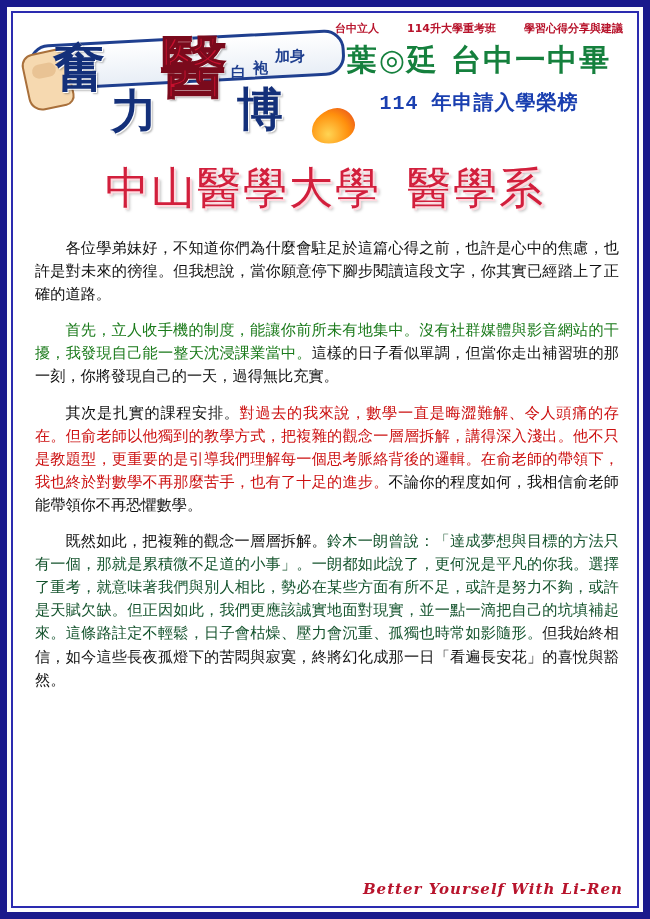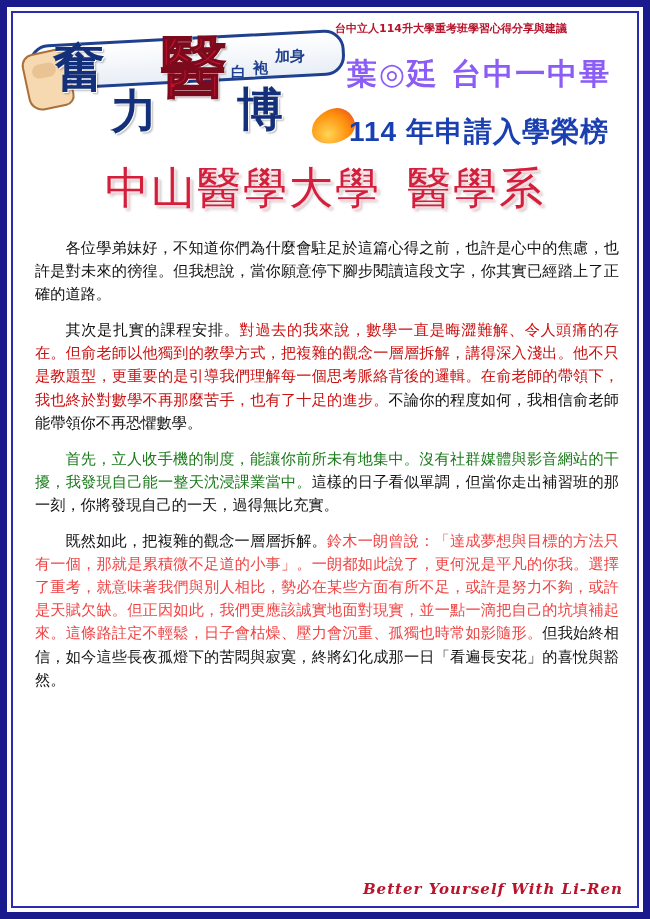--- a/index.html
+++ b/index.html
@@ -89,7 +89,7 @@
     position:absolute;right:10px;top:8px;width:296px;text-align:center;
   }
   .tagline{
-    display:flex;align-items:center;
+    display:flex;justify-content:space-between;align-items:center;
     font-size:11px;font-weight:bold;color:#b8142c;
     padding:0 4px 2px 4px;
     letter-spacing:0;

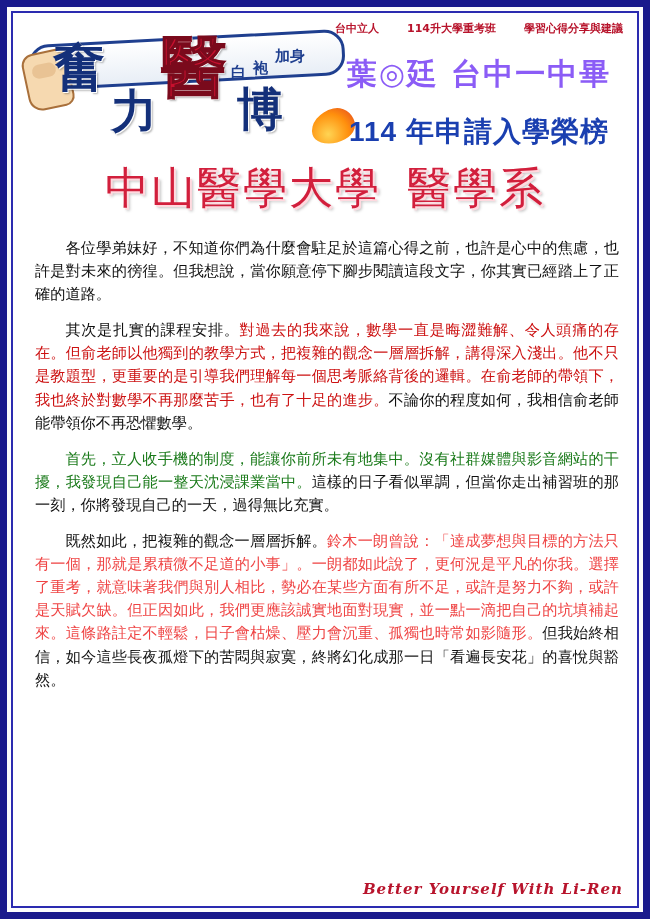--- a/index.html
+++ b/index.html
@@ -97,9 +97,9 @@
   .tagline span{white-space:nowrap;}
   .name-line{
     font-family:"DejaVu Serif","Liberation Serif",serif;
-    font-size:30px;font-weight:bold;color:#8b5cf6;
+    font-size:30px;font-weight:bold;color:#15803d;
     letter-spacing:2px;
-    margin-top:16px;
+    margin-top:2px;
     white-space:nowrap;
   }
   .honor-line{

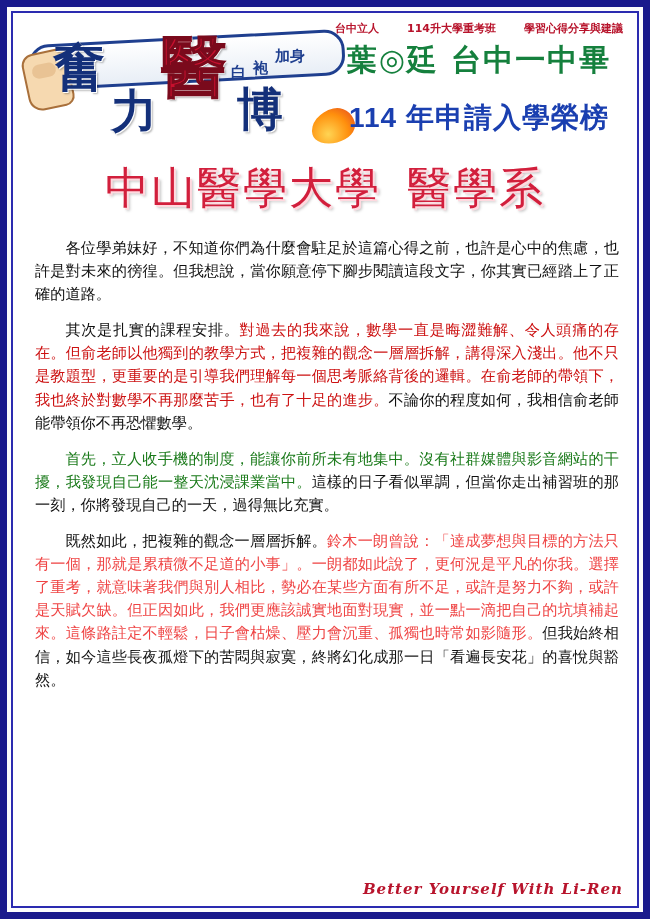--- a/index.html
+++ b/index.html
@@ -103,9 +103,9 @@
     white-space:nowrap;
   }
   .honor-line{
-    font-family:Liberation Sans, sans-serif;
-    font-size:28px;font-weight:bold;color:#1a3fb0;
-    margin-top:18px;
+    font-family:Liberation Mono, monospace;
+    font-size:20px;font-weight:bold;color:#1a3fb0;
+    margin-top:8px;
     letter-spacing:1px;
     white-space:nowrap;
   }

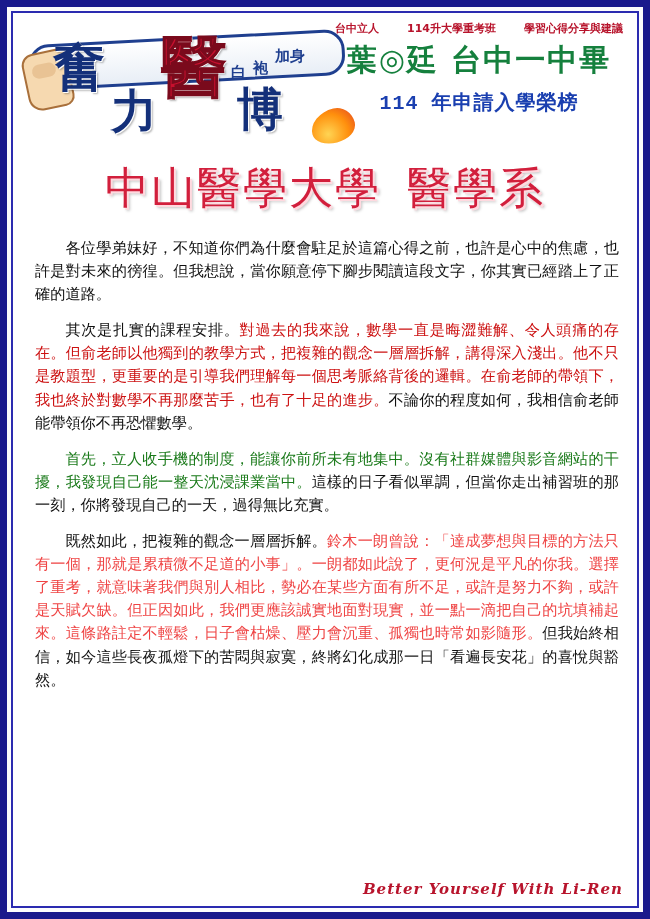--- a/index.html
+++ b/index.html
@@ -187,8 +187,8 @@
 
     <div class="body-text">
         <div class="para indent"><span class="hl-black">各位學弟妹好，不知道你們為什麼會駐足於這篇心得之前，也許是心中的焦慮，也許是對未來的徬徨。但我想說，</span><span class="hl-black">當你願意停下腳步閱讀這段文字，你其實已經踏上了正確的道路。</span></div>
+        <div class="para indent"><span class="hl-green">首先，立人收手機的制度，能讓你前所未有地集中。</span><span class="hl-green">沒有社群媒體與影音網站的干擾，我發現自己能一整天沈浸課業當中。</span><span class="hl-black">這樣的日子看似單調，但當你走出補習班的那一刻，你將發現自己的一天，過得無比充實。</span></div>
         <div class="para indent"><span class="hl-black">其次是扎實的課程安排。</span><span class="hl-red">對過去的我來說，數學一直是晦澀難解、令人頭痛的存在。</span><span class="hl-red">但俞老師以他獨到的教學方式，把複雜的觀念一層層拆解，講得深入淺出。他不只是教題型，更重要的是引導我們理解每一個思考脈絡背後的邏輯。在俞老師的帶領下，我也終於對數學不再那麼苦手，也有了十足的進步。</span><span class="hl-black">不論你的程度如何，我相信俞老師能帶領你不再恐懼數學。</span></div>
-        <div class="para indent"><span class="hl-green">首先，立人收手機的制度，能讓你前所未有地集中。</span><span class="hl-green">沒有社群媒體與影音網站的干擾，我發現自己能一整天沈浸課業當中。</span><span class="hl-black">這樣的日子看似單調，但當你走出補習班的那一刻，你將發現自己的一天，過得無比充實。</span></div>
         <div class="para indent"><span class="hl-black">既然如此，把複雜的觀念一層層拆解。</span><span class="hl-blue">鈴木一朗曾說：「達成夢想與目標的方法只有一個，那就是累積微不足道的小事」。一朗都如此說了，更何況是平凡的你我。選擇了重考，就意味著我們與別人相比，勢必在某些方面有所不足，或許是努力不夠，或許是天賦欠缺。但正因如此，我們更應該誠實地面對現實，並一點一滴把自己的坑填補起來。這條路註定不輕鬆，日子會枯燥、壓力會沉重、孤獨也時常如影隨形。</span><span class="hl-black">但我始終相信，如今這些長夜孤燈下的苦悶與寂寞，</span><span class="hl-black">終將幻化成那一日「看遍長安花」的喜悅與豁然。</span></div>
       </div>
 

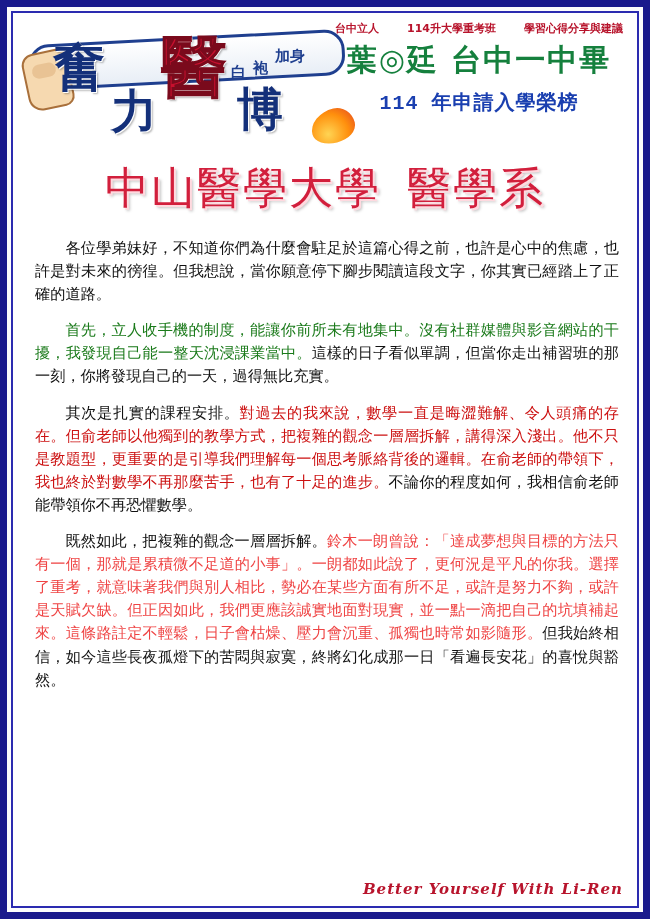--- a/index.html
+++ b/index.html
@@ -136,7 +136,7 @@
   .para.indent{text-indent:2em;}
   .hl-green{color:#1a7a1a;}
   .hl-red{color:#cc1111;}
-  .hl-blue{color:#ef4444;}
+  .hl-blue{color:#14532d;}
   .hl-black{color:#111111;}
 
   

